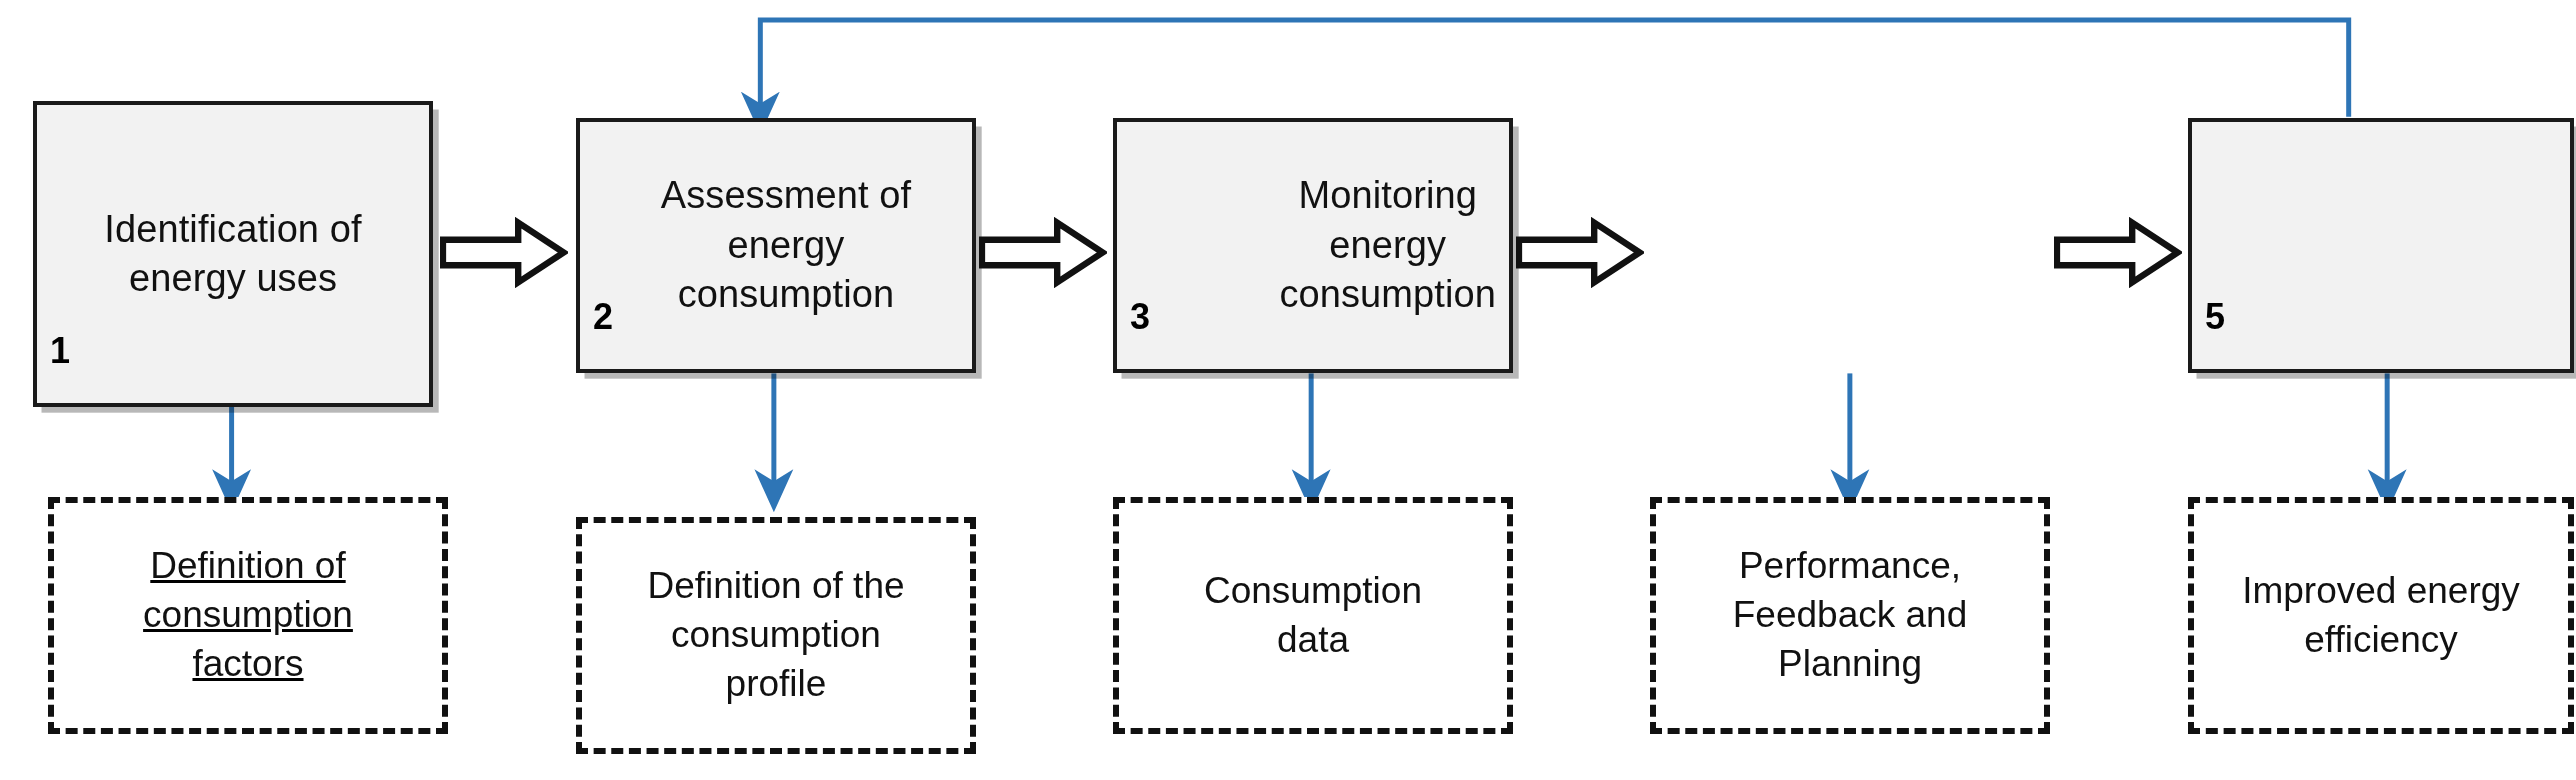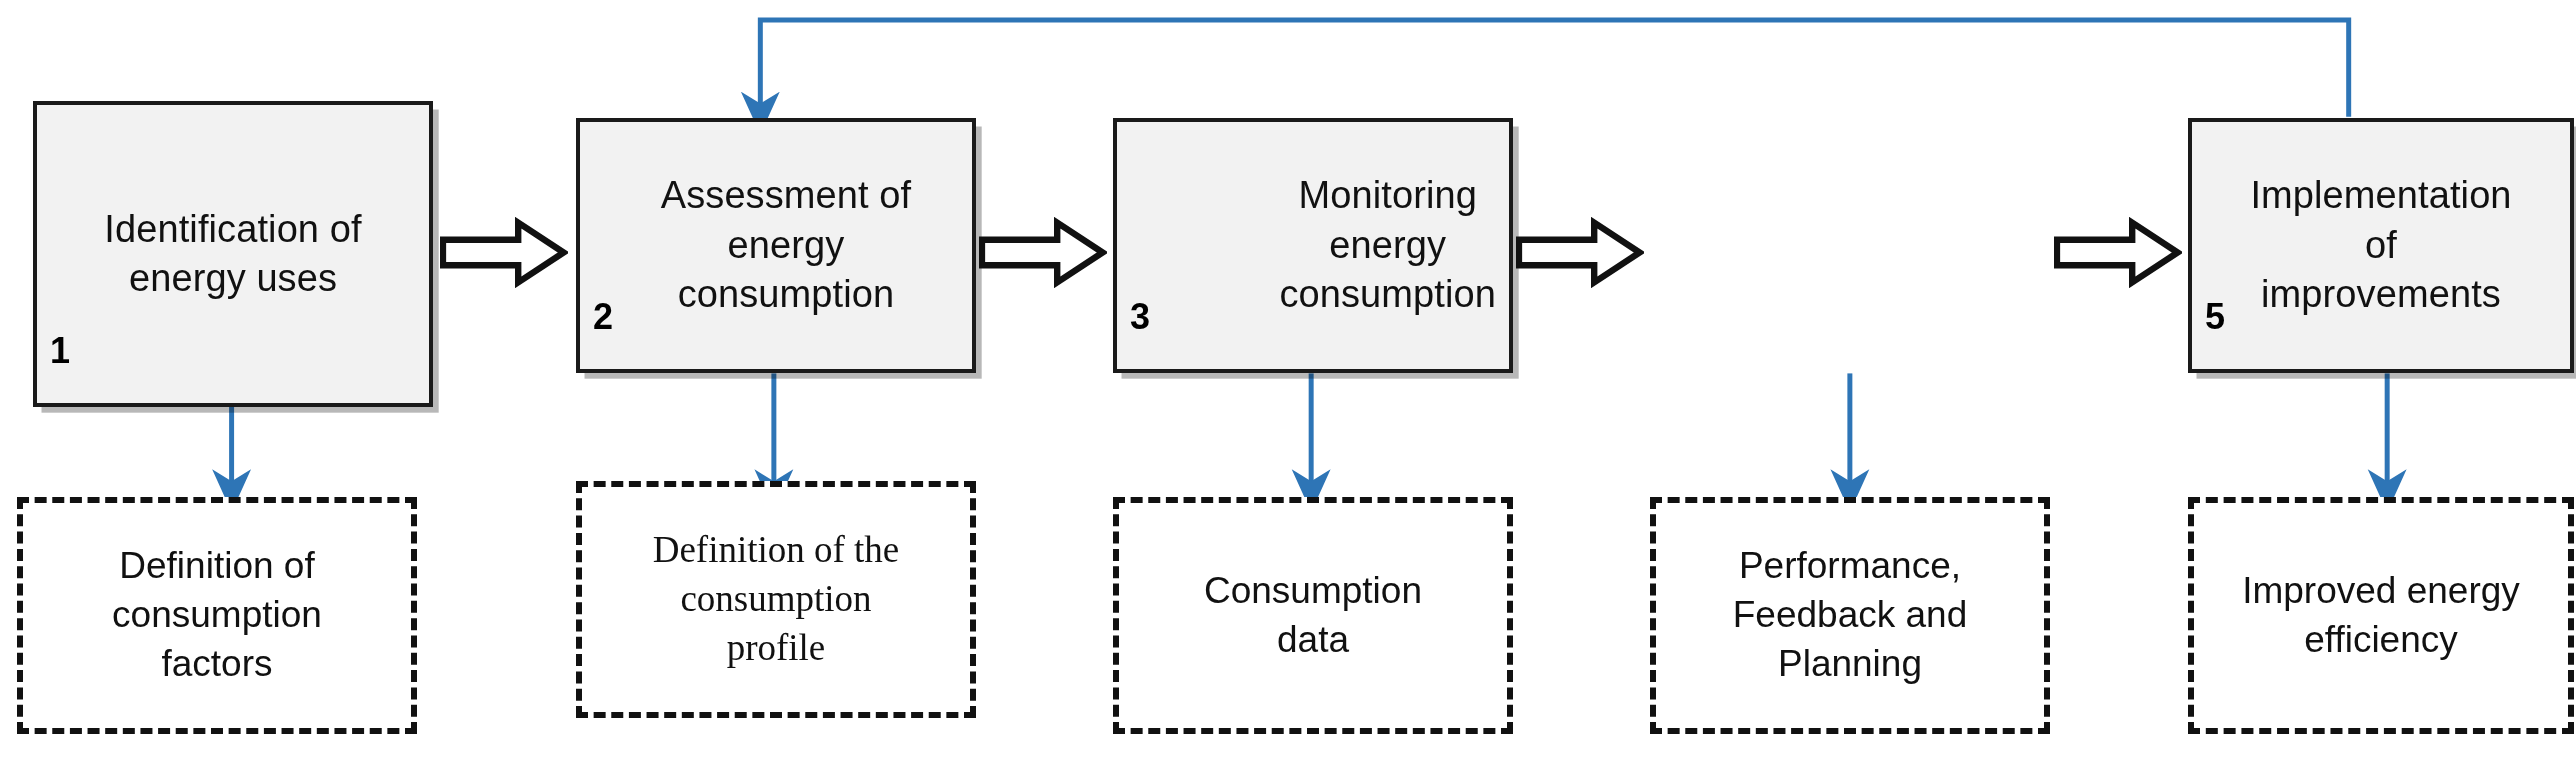--- a/index.html
+++ b/index.html
@@ -136,9 +136,6 @@
 
 
   <div class="proc-box" style="left:2188px; top:118px; width:386px; height:255px;">
-    <div class="proc-label">Implementation
-of
-improvements</div>
     <div class="proc-num">5</div>
   </div>
 

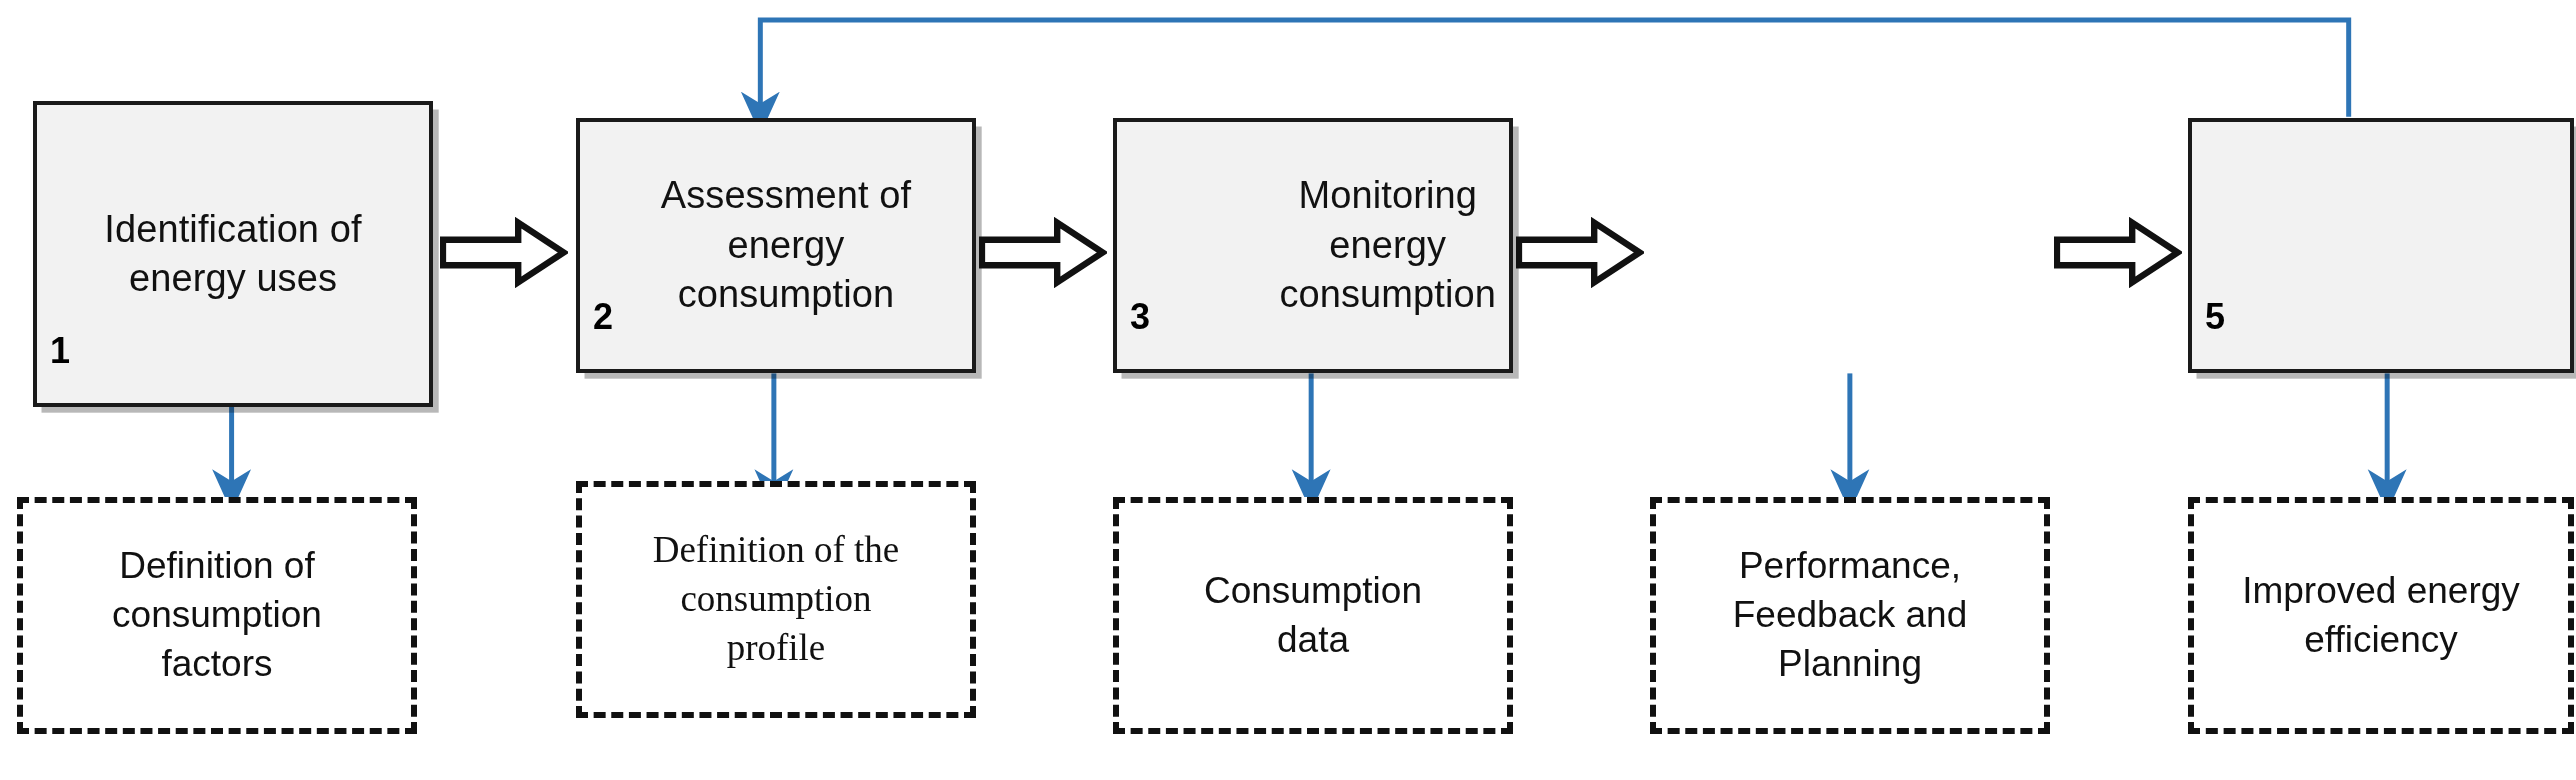--- a/index.html
+++ b/index.html
@@ -155,7 +155,7 @@
     <path d="M 4 32 L 110 32 L 110 8 L 174 50 L 110 92 L 110 68 L 4 68 Z" fill="#ffffff" stroke="#111111" stroke-width="9" stroke-linejoin="miter"></path>
   </svg>
 
-  <div class="dash-box" style="left:17px; top:497px; width:400px; height:237px;">
+  <div class="dash-box" style="left:48px; top:497px; width:400px; height:237px;text-decoration:underline;">
     <div class="dash-label">Definition of
 consumption
 factors</div>

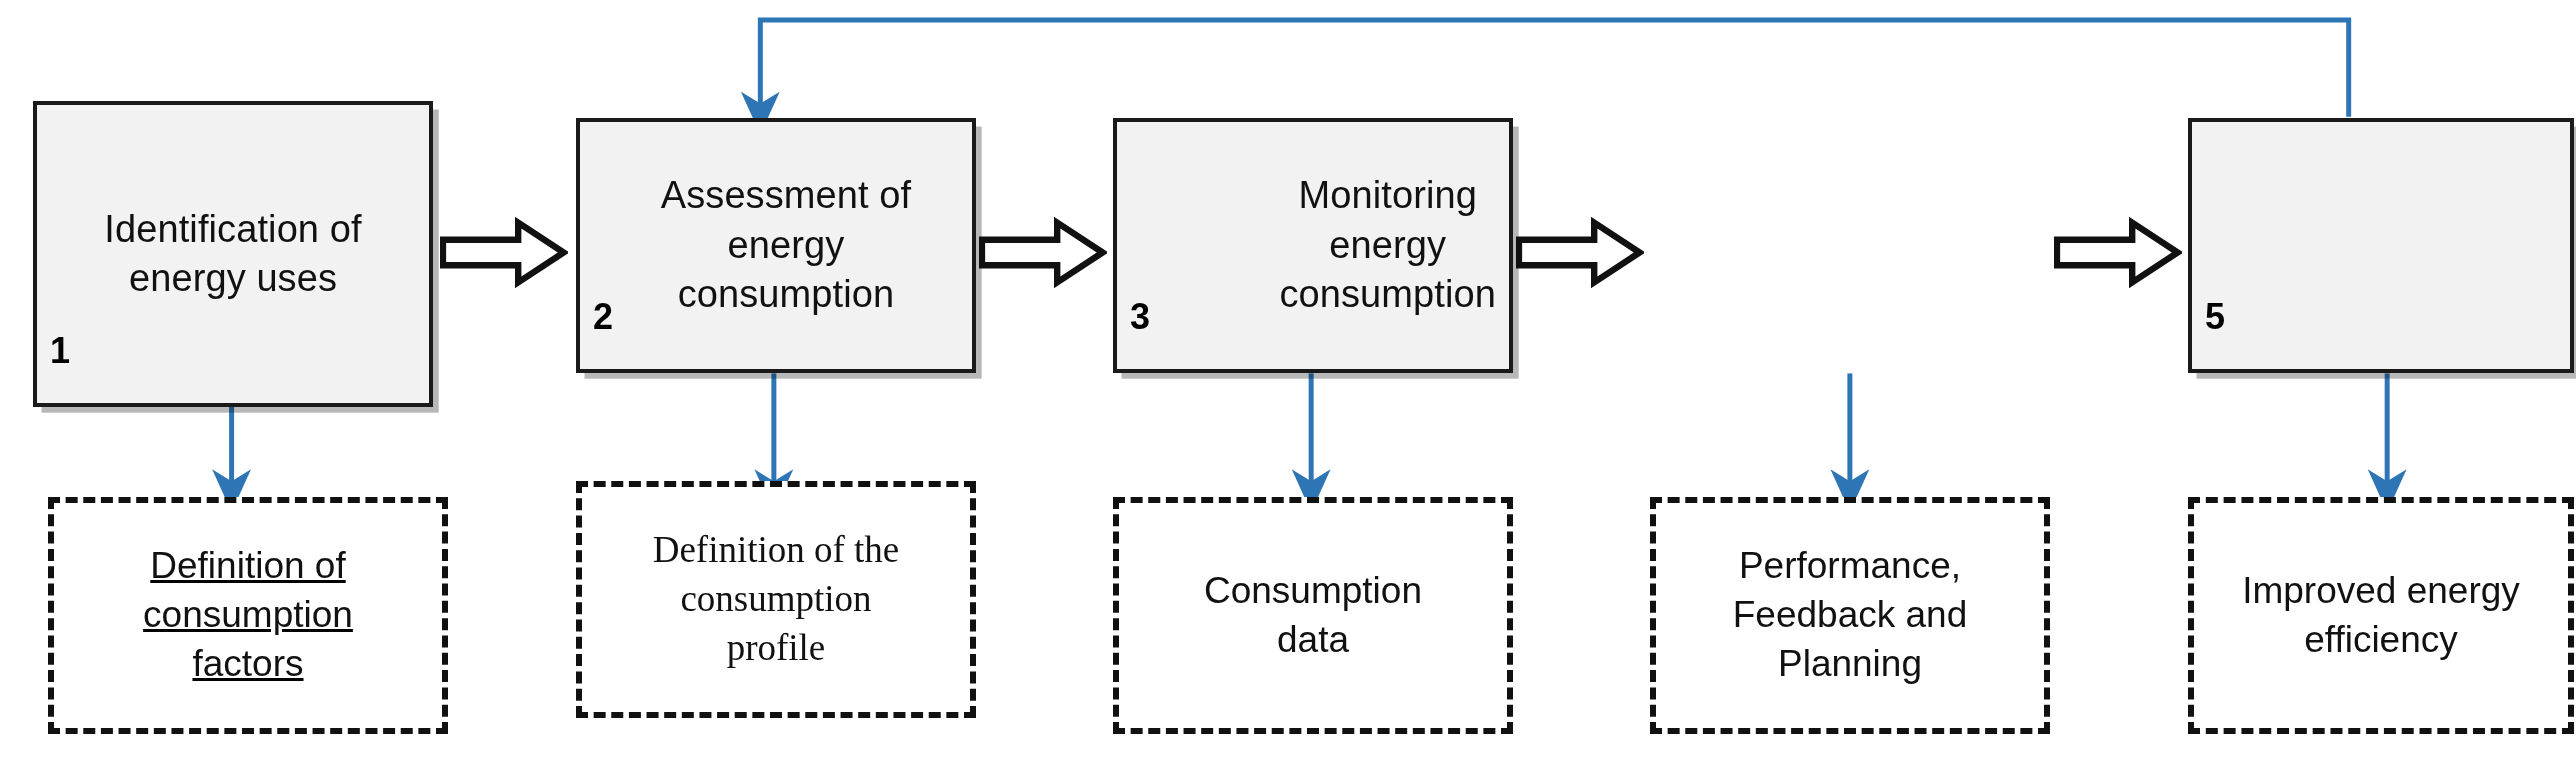--- a/index.html
+++ b/index.html
@@ -161,7 +161,7 @@
 factors</div>
   </div>
 
-  <div class="dash-box" style="left:576px; top:481px; width:400px; height:237px;font-family:Liberation Serif, serif;">
+  <div class="dash-box" style="left:576px; top:517px; width:400px; height:237px;">
     <div class="dash-label">Definition of the
 consumption
 profile</div>

